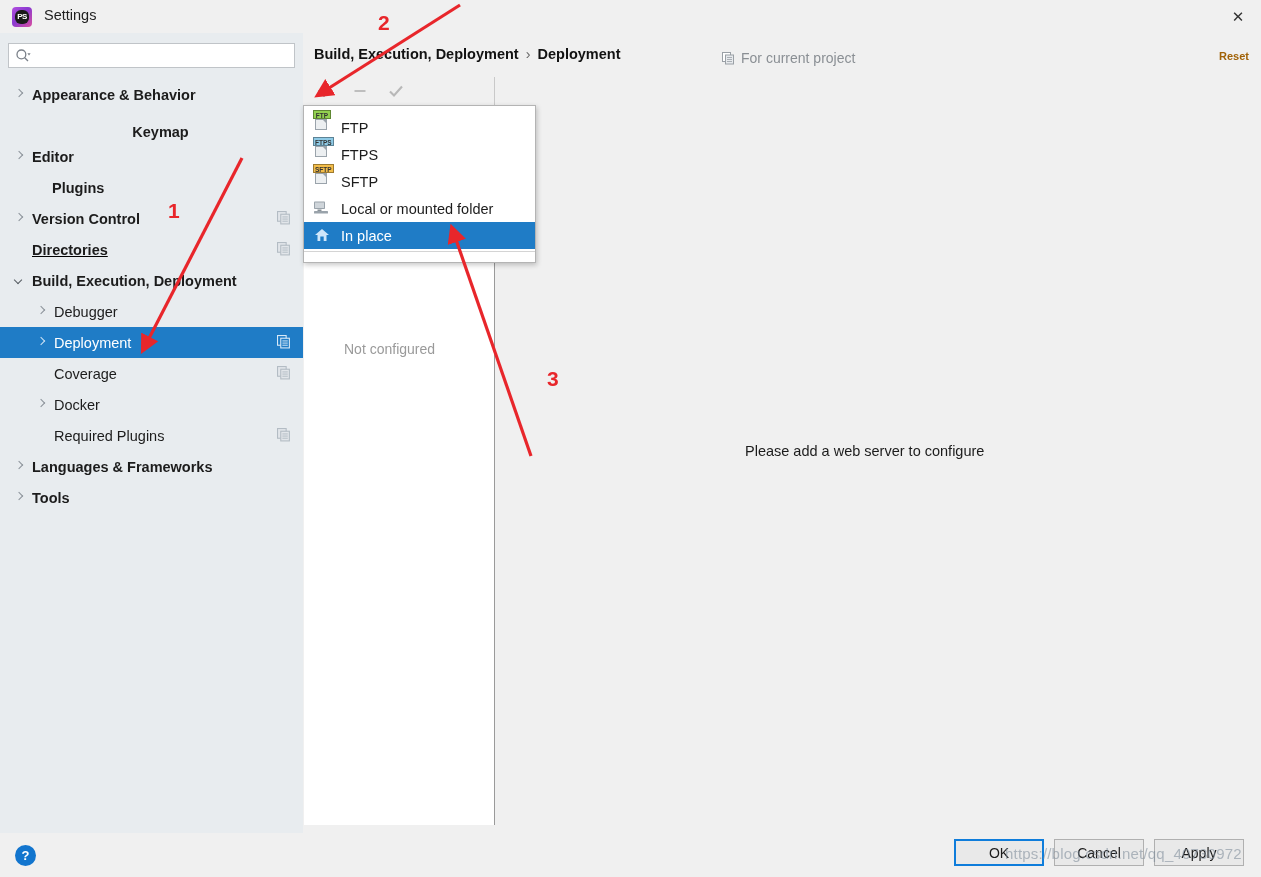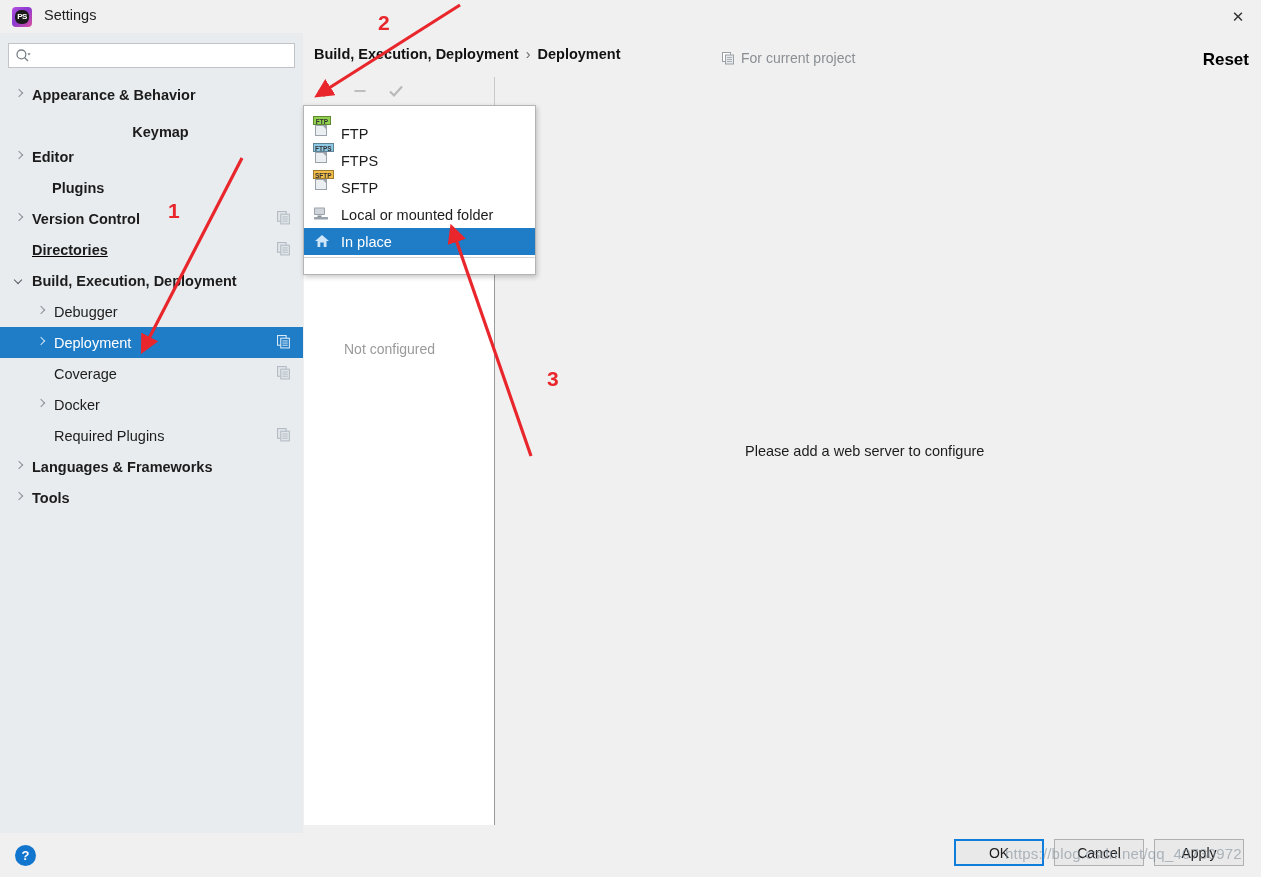--- a/index.html
+++ b/index.html
@@ -105,7 +105,7 @@
   }
   .reset-link {
     position: absolute; right: 12px; top: 50px;
-    font-size: 17px; color: #000000; font-weight: bold; cursor: pointer; padding-left: 32px;
+    font-size: 11px; color: #a16207; font-weight: bold; cursor: pointer; padding-left: 32px;
   }
 
   

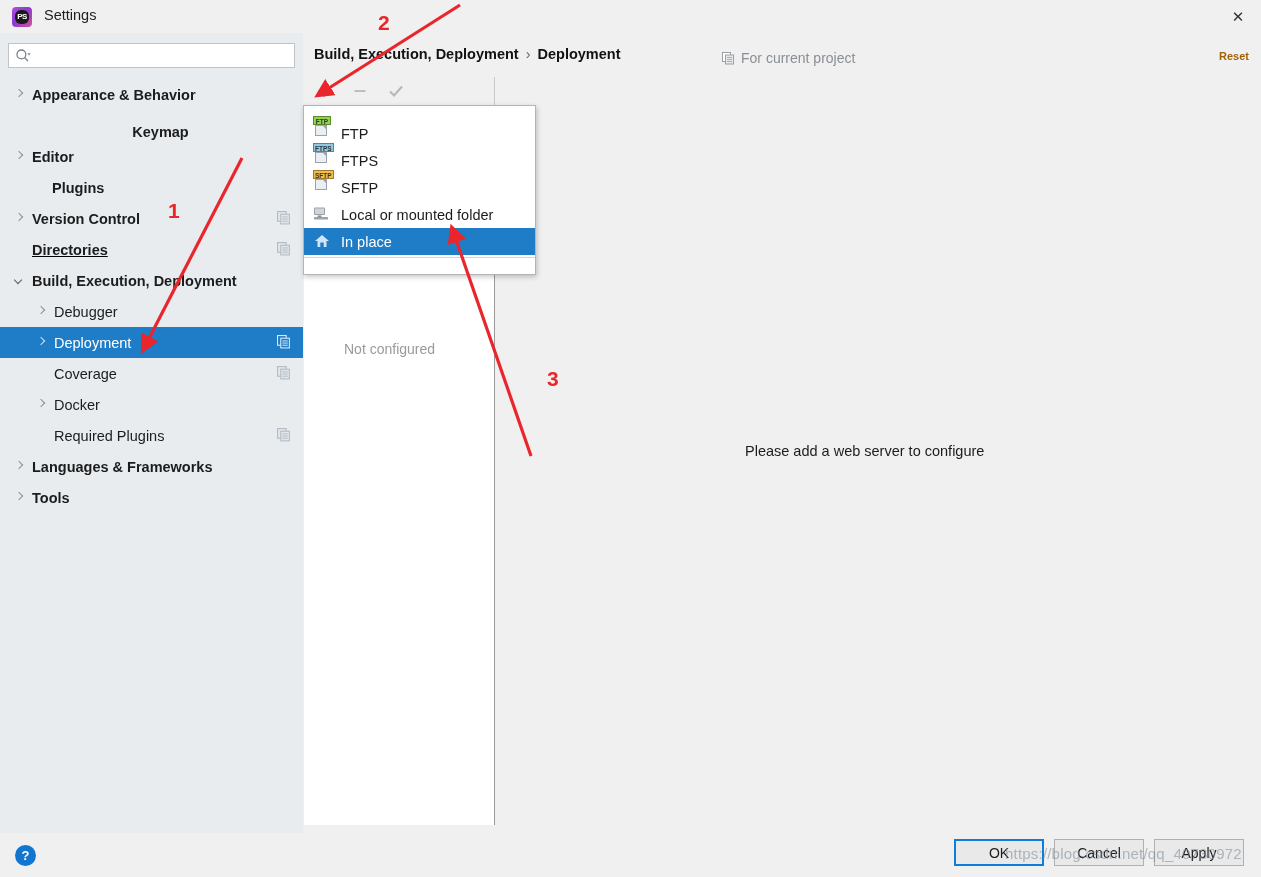--- a/index.html
+++ b/index.html
@@ -143,7 +143,7 @@
     background: #ffffff;
     border: 1px solid #b4b4b4;
     box-shadow: 1px 2px 5px rgba(0,0,0,0.22);
-    padding: 14px 0;
+    padding: 8px 0;
     z-index: 40;
   }
   .popup-item {

